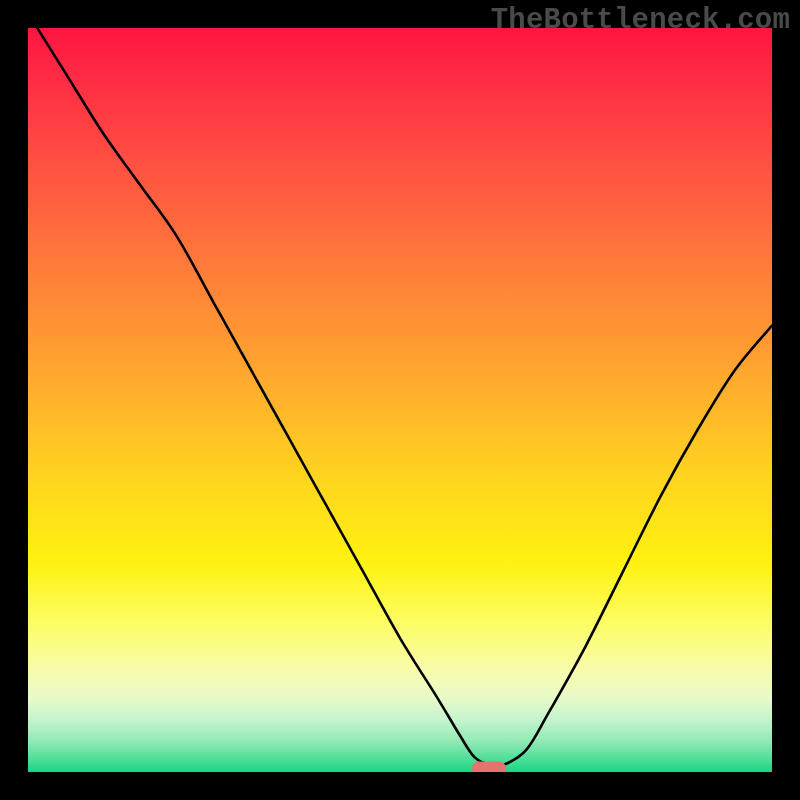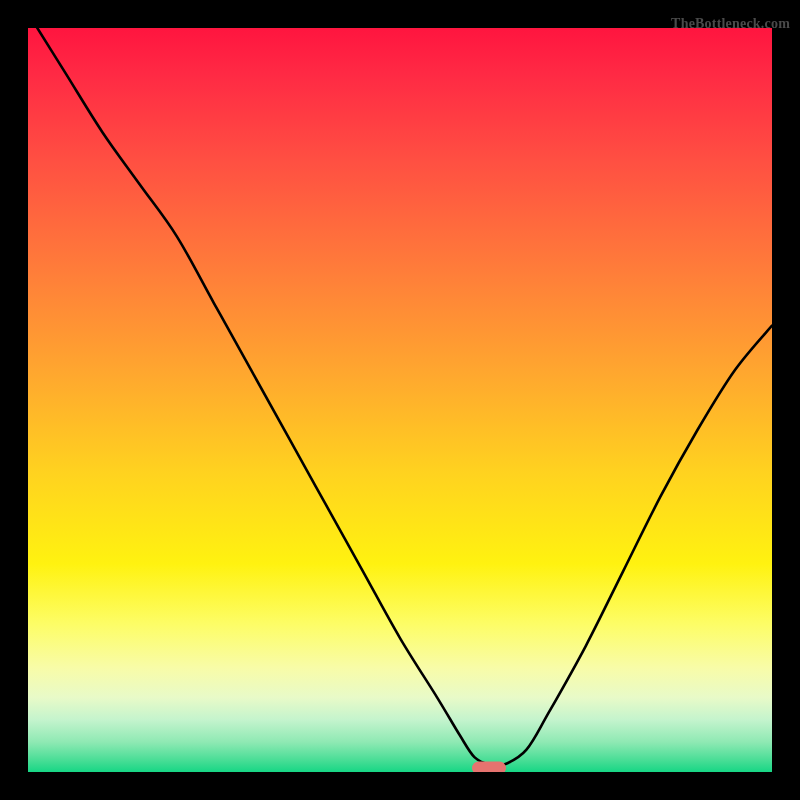--- a/index.html
+++ b/index.html
@@ -61,10 +61,10 @@
   }
   .watermark {
     position: absolute;
-    top: 16px;
+    top: 4px;
     right: 10px;
-    font-family: Liberation Serif, serif;
-    font-size: 14px;
+    font-family: Liberation Mono, monospace;
+    font-size: 29px;
     font-weight: 600;
     color: #4a4a4a;
     letter-spacing: 0.2px;

